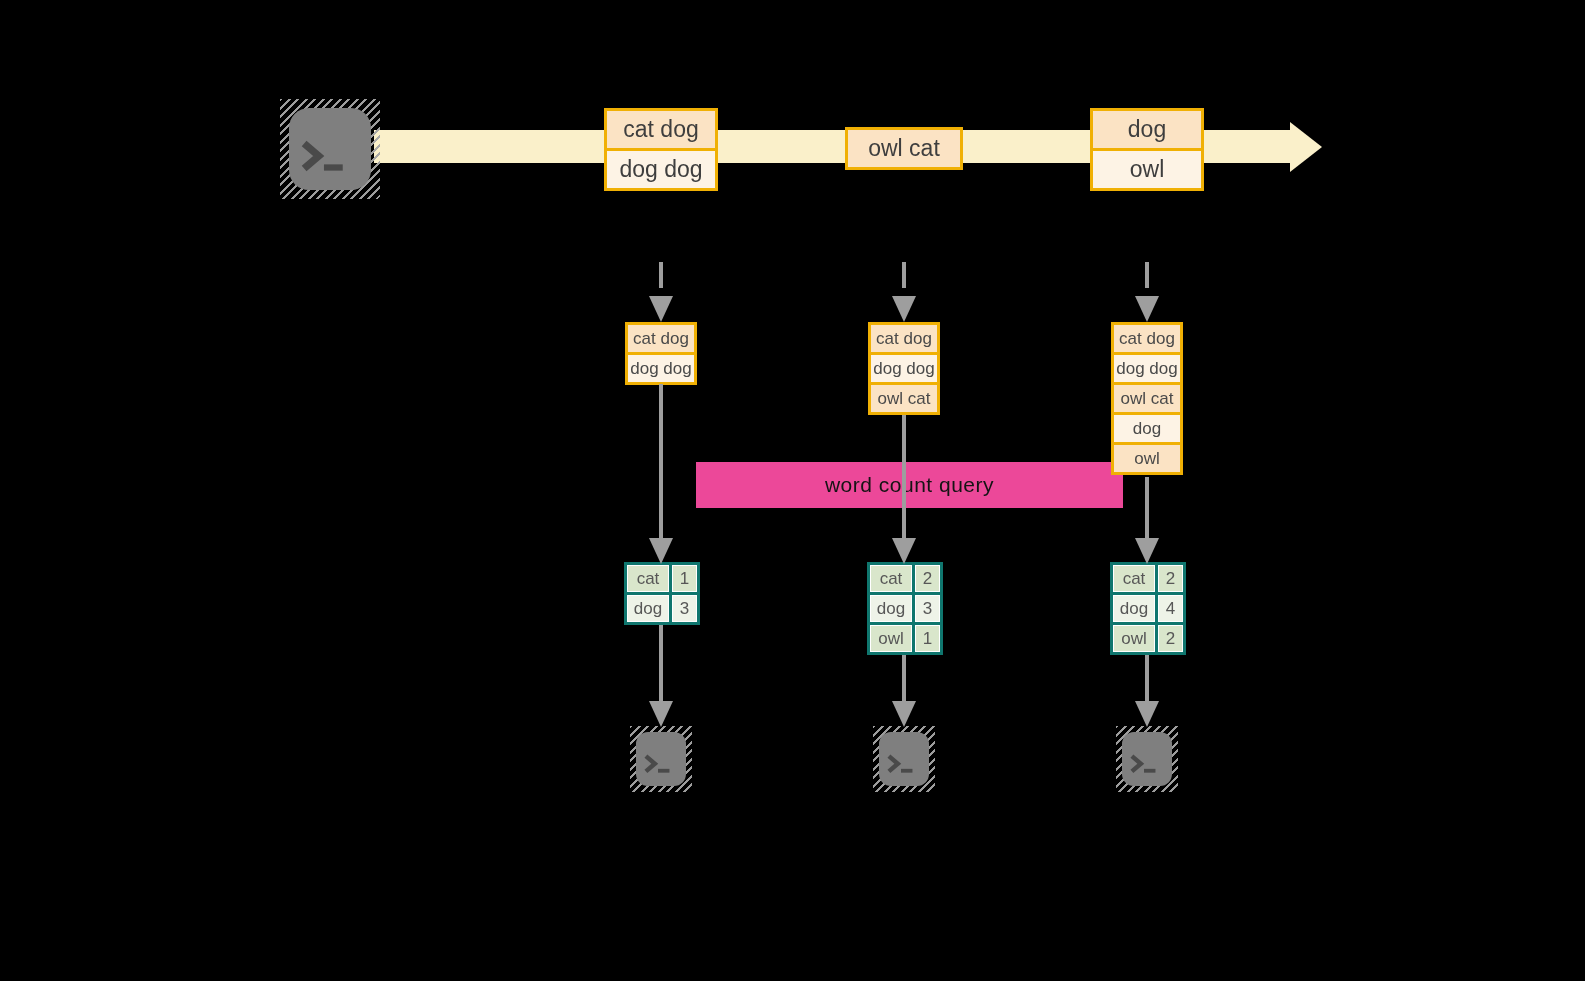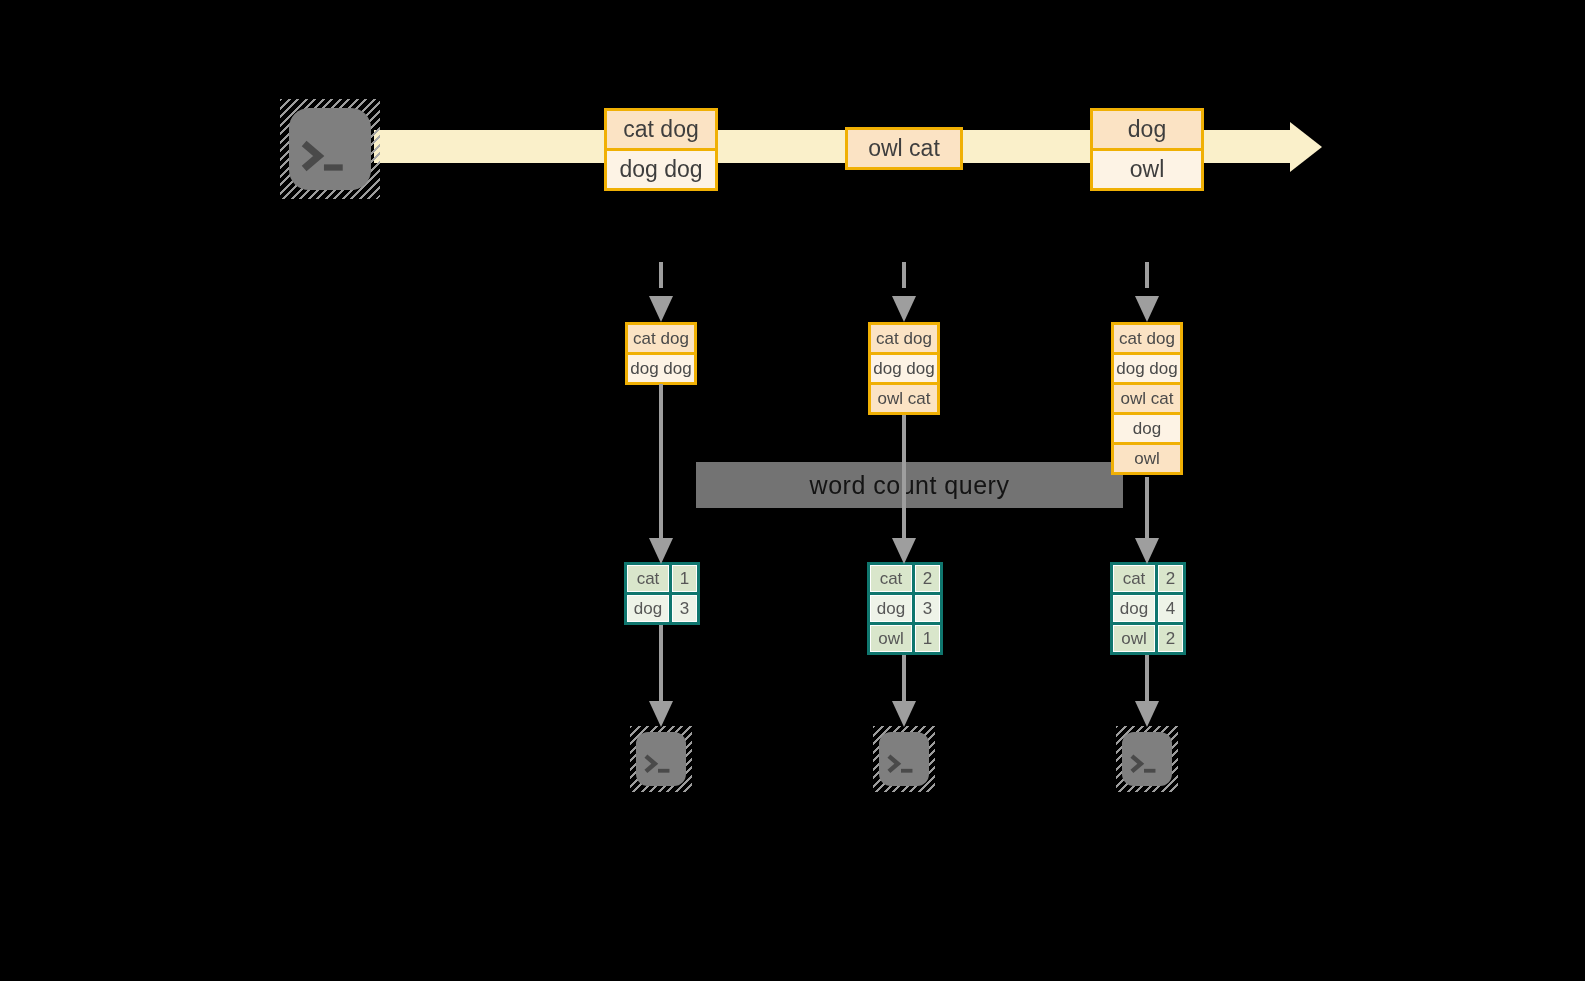--- a/index.html
+++ b/index.html
@@ -42,9 +42,9 @@
             border-top:26px solid #9e9e9e;}
 
   
-  .query{position:absolute;left:696px;top:462px;width:427px;height:46px;background:#737373;
+  .query{position:absolute;left:696px;top:462px;width:427px;height:46px;background:#ec4899;
          display:flex;align-items:center;justify-content:center;z-index:1;
-         color:#141414;font-size:25px;letter-spacing:.5px;}
+         color:#141414;font-size:21px;letter-spacing:.5px;}
 
   
   .gtable{position:absolute;z-index:2;background:#0f766e;padding:3px;

